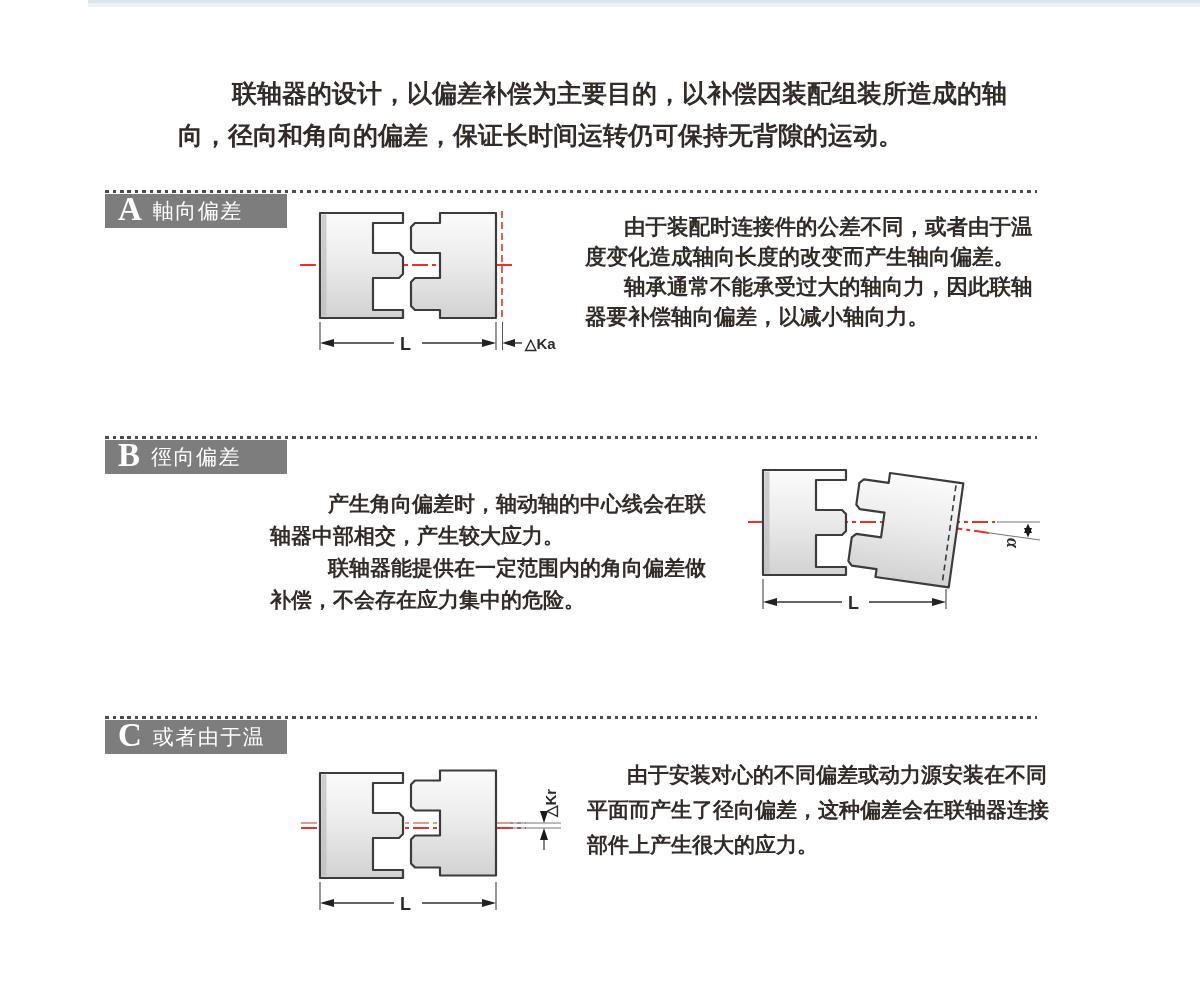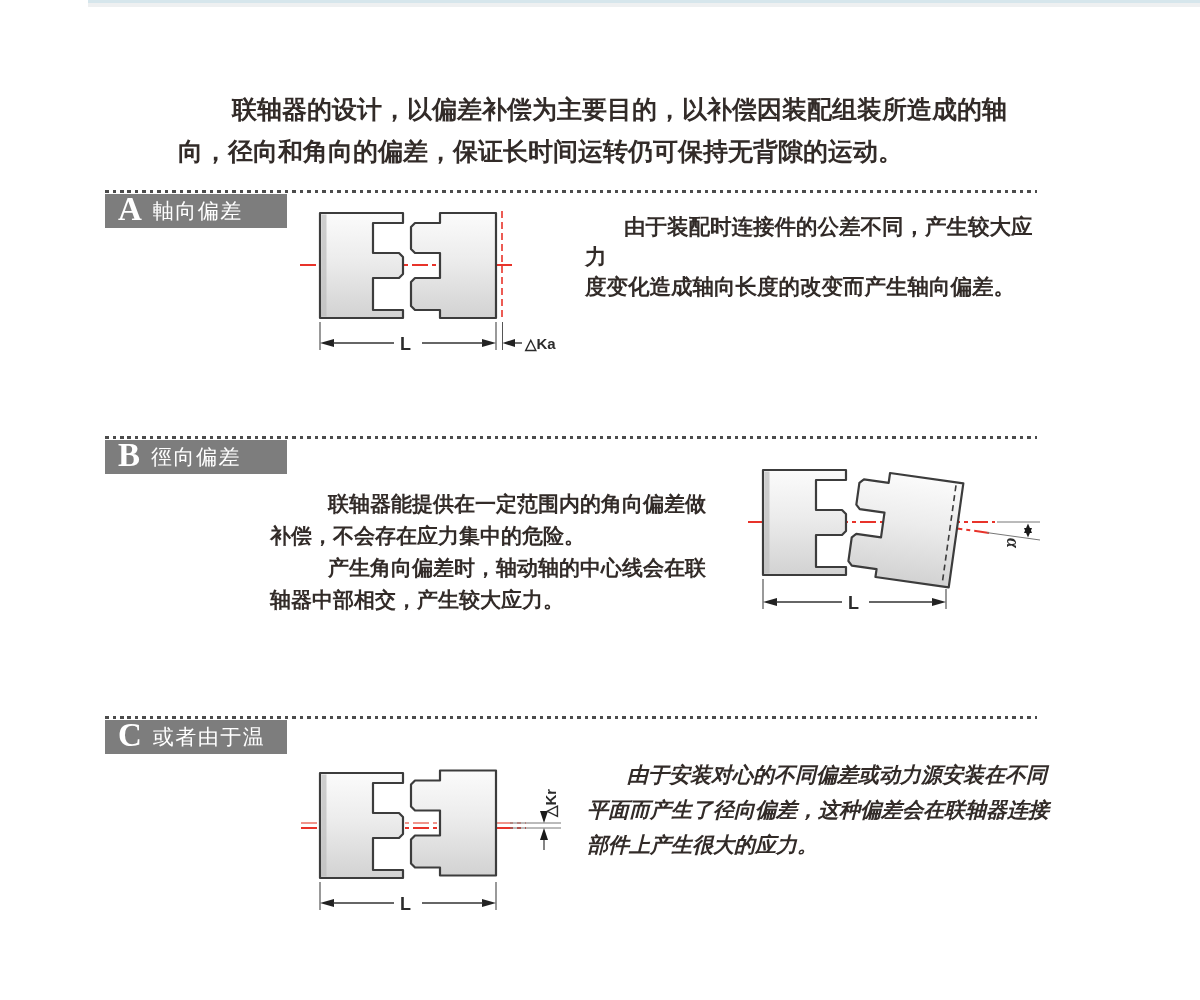--- a/index.html
+++ b/index.html
@@ -13,7 +13,7 @@
   #topbar .grey { height:4px; background:#eef0f1; }
 
   
-  #intro { left:178px; top:88px; width:852px; font-size:25px; line-height:42px;
+  #intro { left:178px; top:72px; width:852px; font-size:25px; line-height:42px;
            font-weight:700; text-indent:54px; white-space:pre-line; letter-spacing:0px; }
 
   

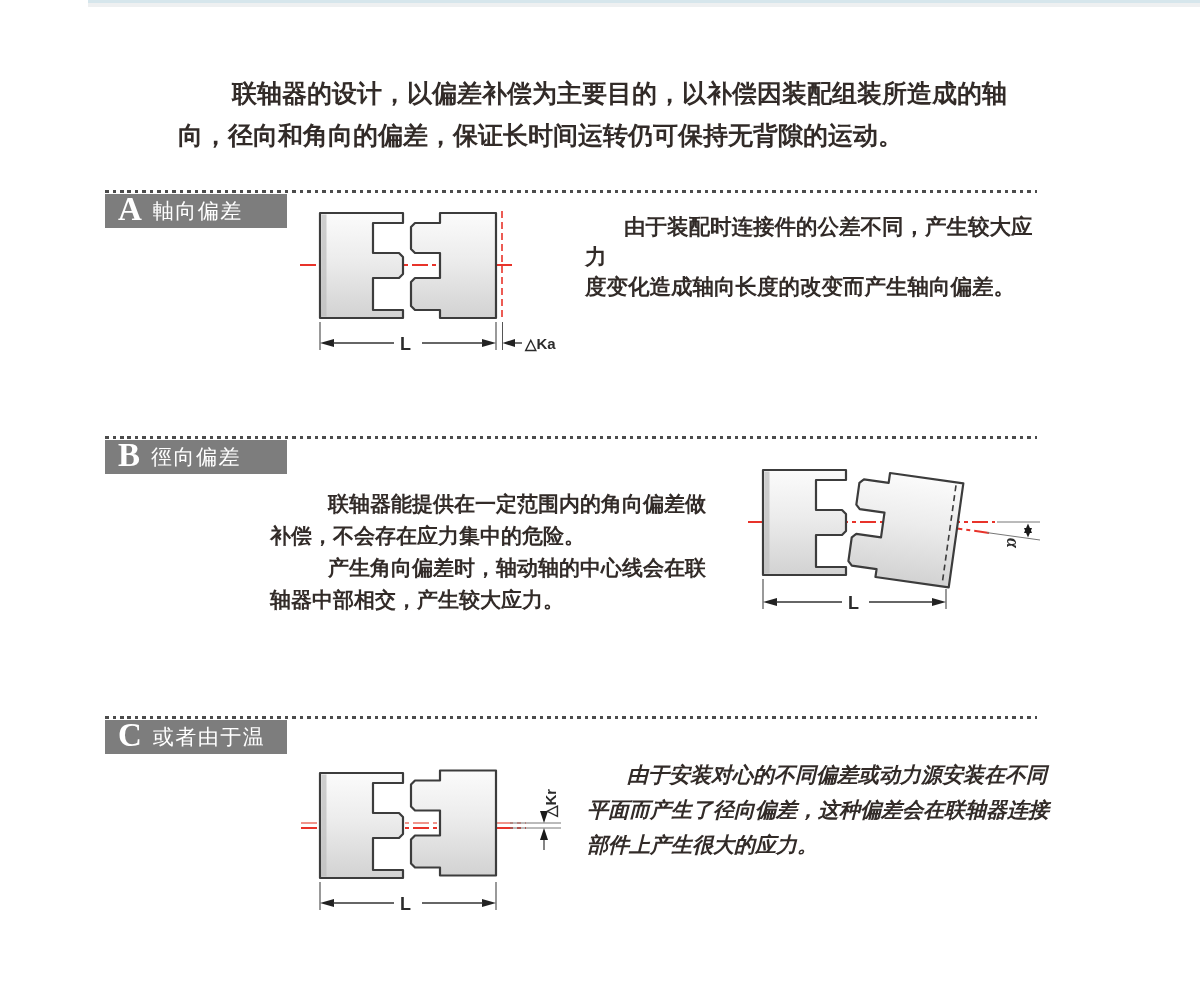--- a/index.html
+++ b/index.html
@@ -96,7 +96,7 @@
 </svg>
 
 <div id="text-a" class="abs body-text">
-  <p>由于装配时连接件的公差不同，产生较大应力
+  <p>由于装配时连接件的公差不同，或者由于温
 度变化造成轴向长度的改变而产生轴向偏差。</p>
 </div>
 

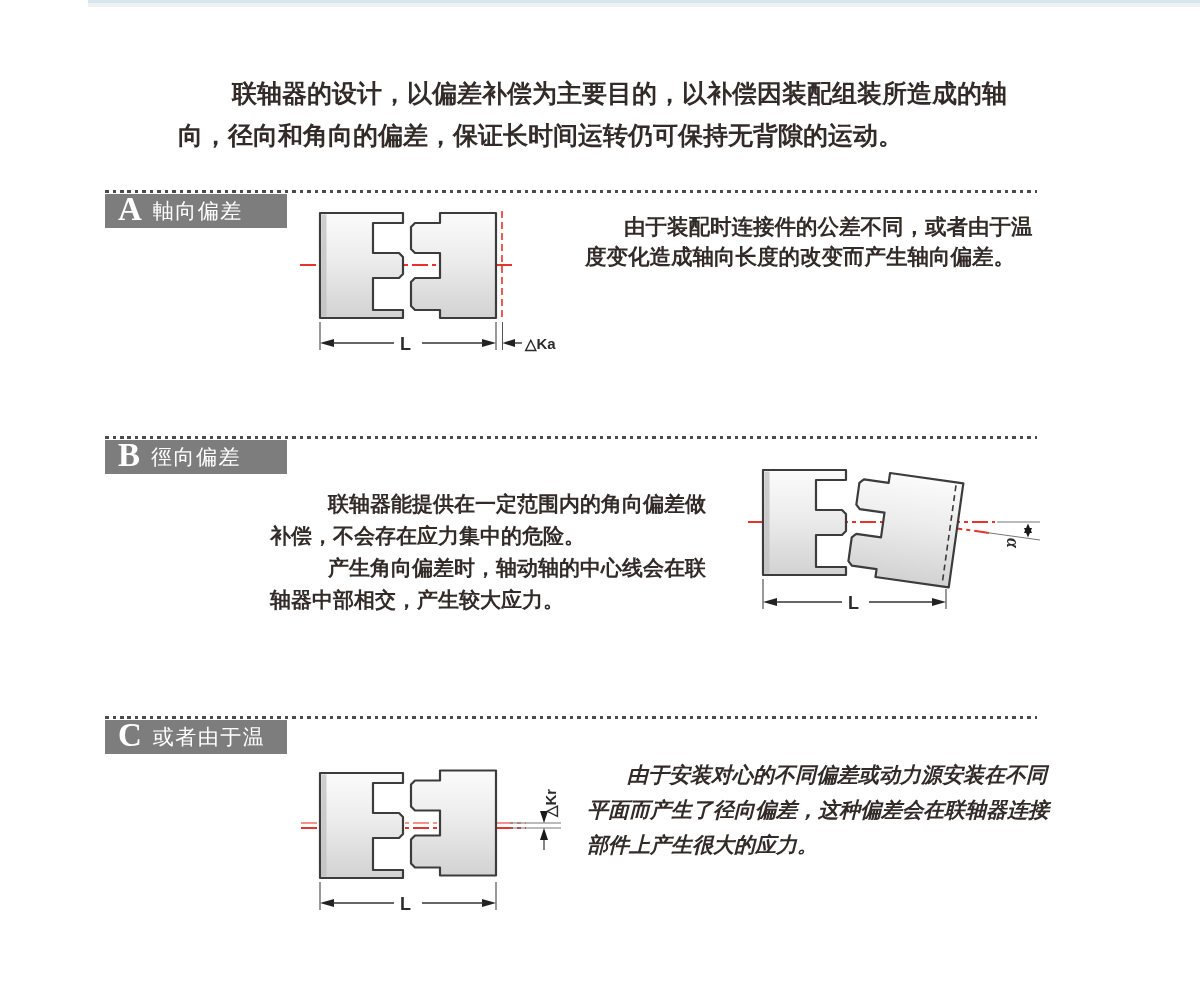--- a/index.html
+++ b/index.html
@@ -98,6 +98,8 @@
 <div id="text-a" class="abs body-text">
   <p>由于装配时连接件的公差不同，或者由于温
 度变化造成轴向长度的改变而产生轴向偏差。</p>
+  <p>轴承通常不能承受过大的轴向力，因此联轴
+器要补偿轴向偏差，以减小轴向力。</p>
 </div>
 
 <div id="dot-b" class="abs dotted"></div>

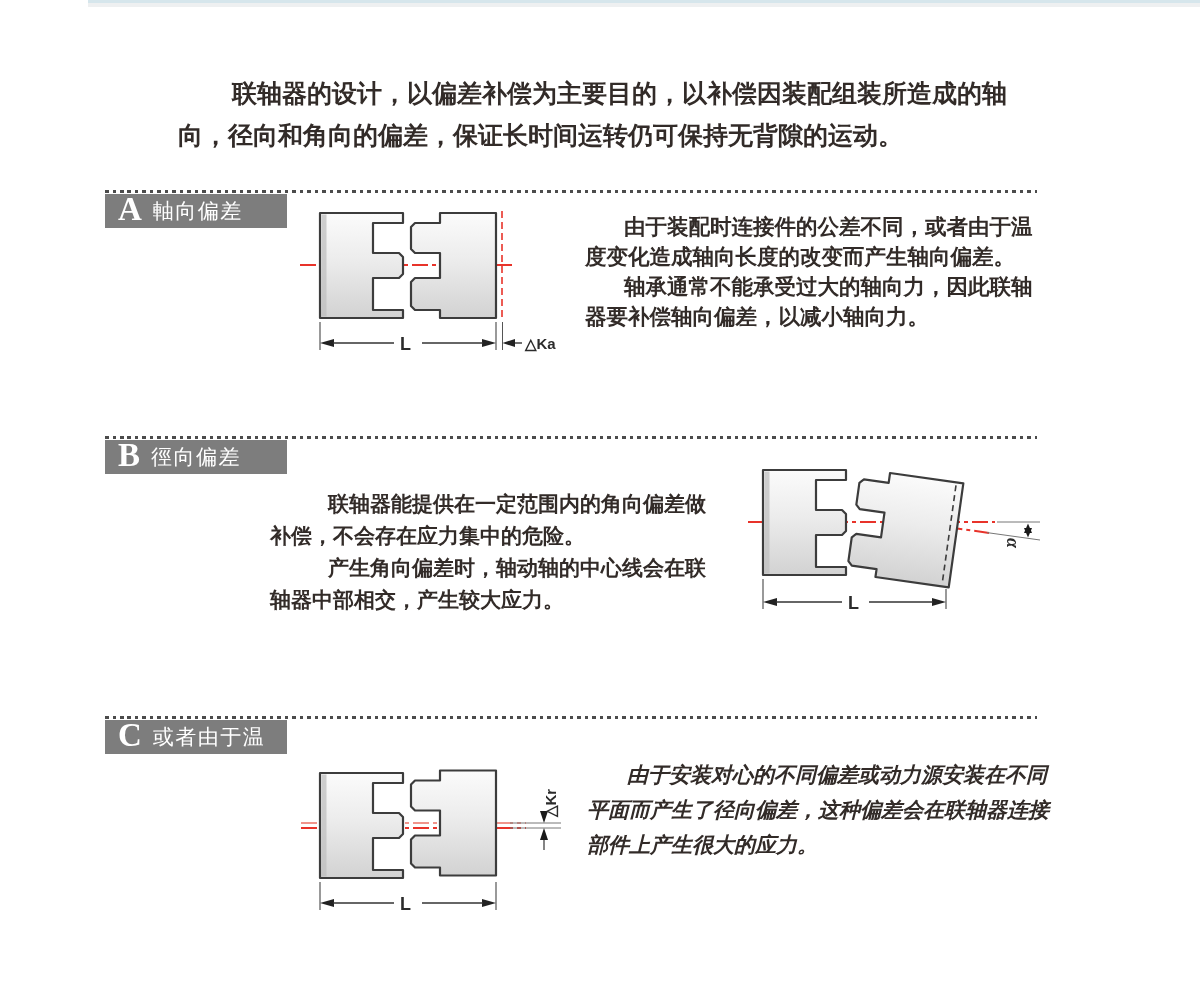--- a/index.html
+++ b/index.html
@@ -109,10 +109,10 @@
 </div>
 
 <div id="text-b" class="abs body-text">
+  <p>产生角向偏差时，轴动轴的中心线会在联
+轴器中部相交，产生较大应力。</p>
   <p>联轴器能提供在一定范围内的角向偏差做
 补偿，不会存在应力集中的危险。</p>
-  <p>产生角向偏差时，轴动轴的中心线会在联
-轴器中部相交，产生较大应力。</p>
 </div>
 
 <svg id="dia-b" class="abs diagram" width="310" height="175" viewBox="0 0 310 175">

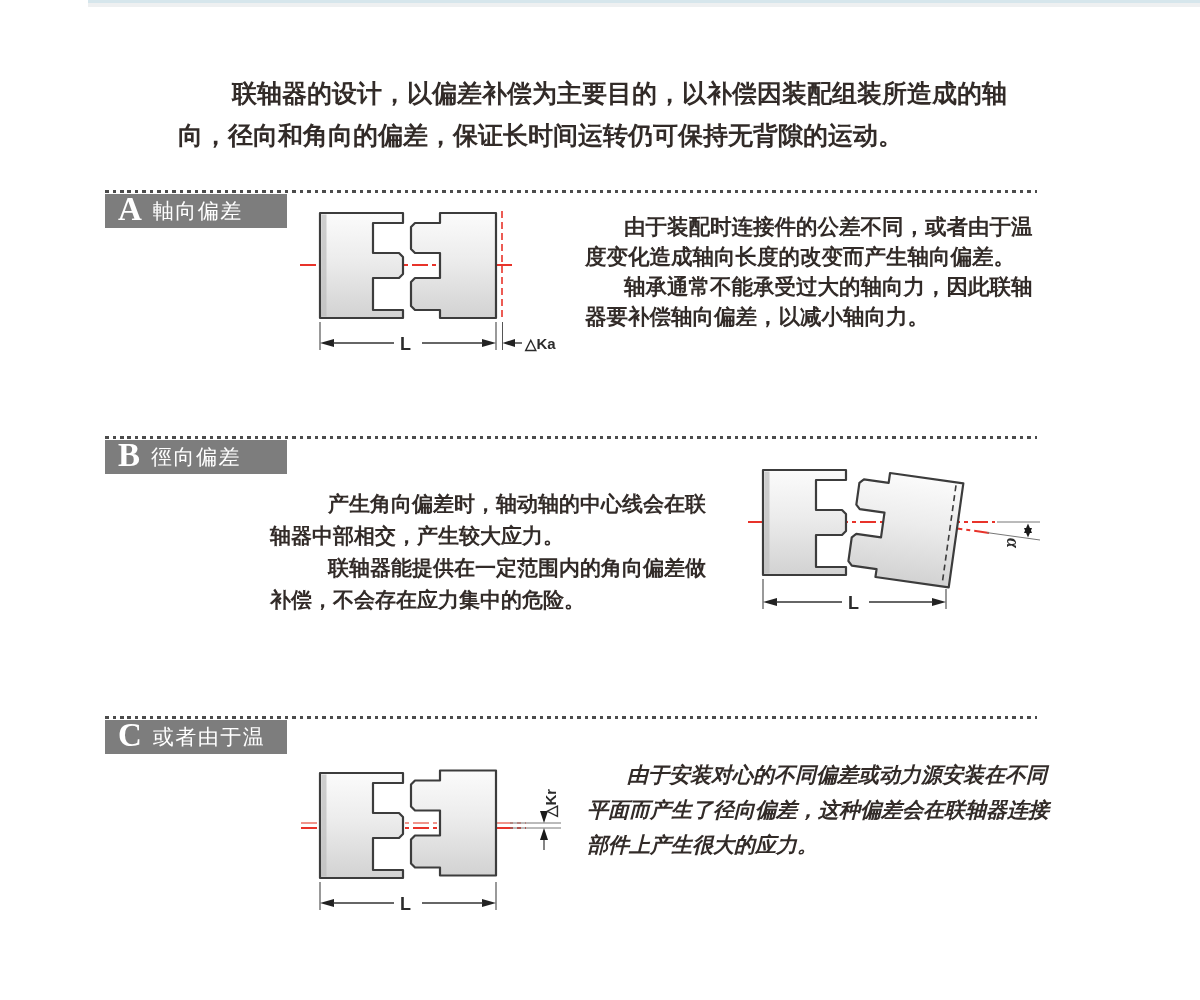--- a/index.html
+++ b/index.html
@@ -39,7 +39,7 @@
   #text-b { left:270px; top:488px; width:452px; font-size:21px; line-height:32px; }
   #text-b p { text-indent:58px; }
   #text-c { left:587px; top:757px; width:478px; font-size:21px; line-height:35px; }
-  #text-c p { text-indent:40px;font-style:italic; }
+  #text-c p { text-indent:40px; }
 
   
   svg.diagram { overflow:visible; }

